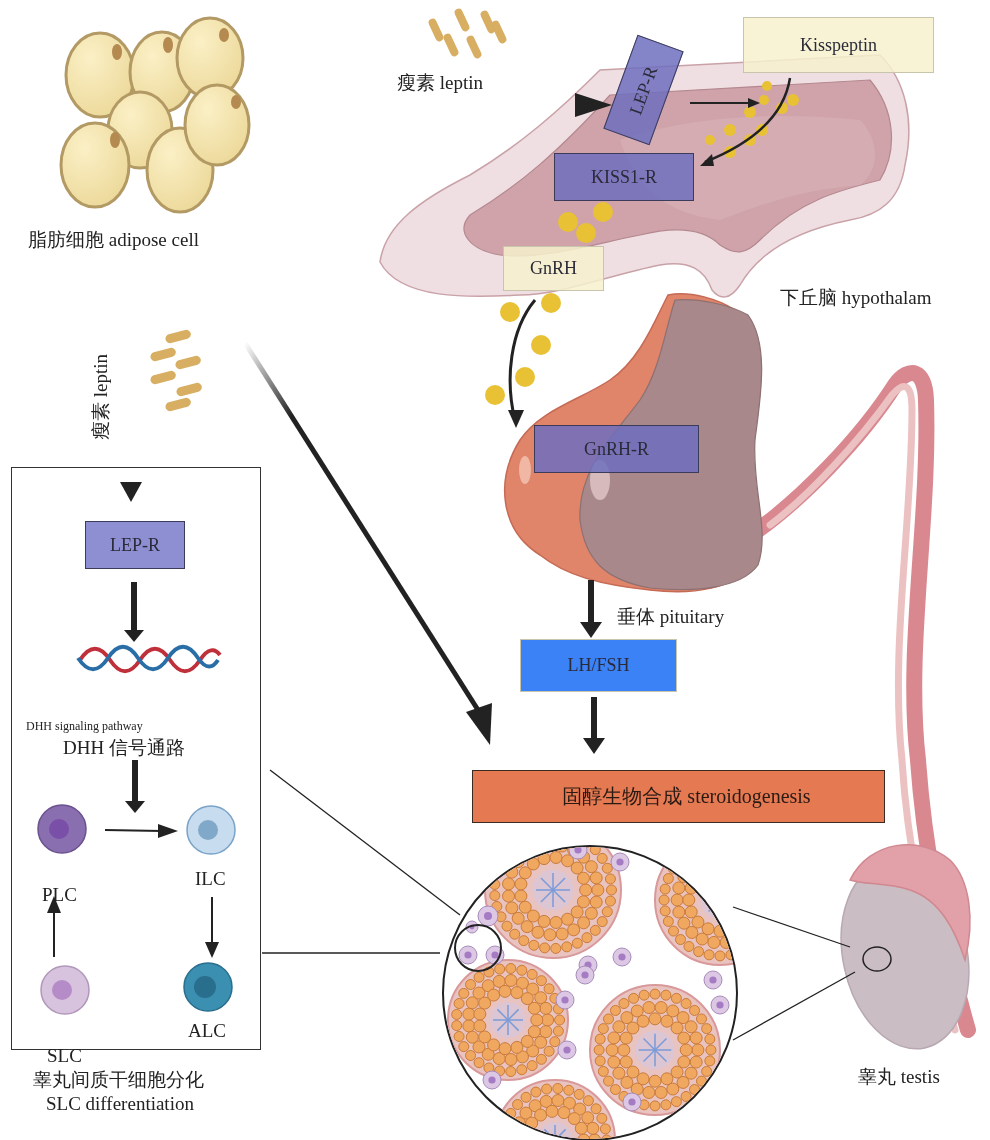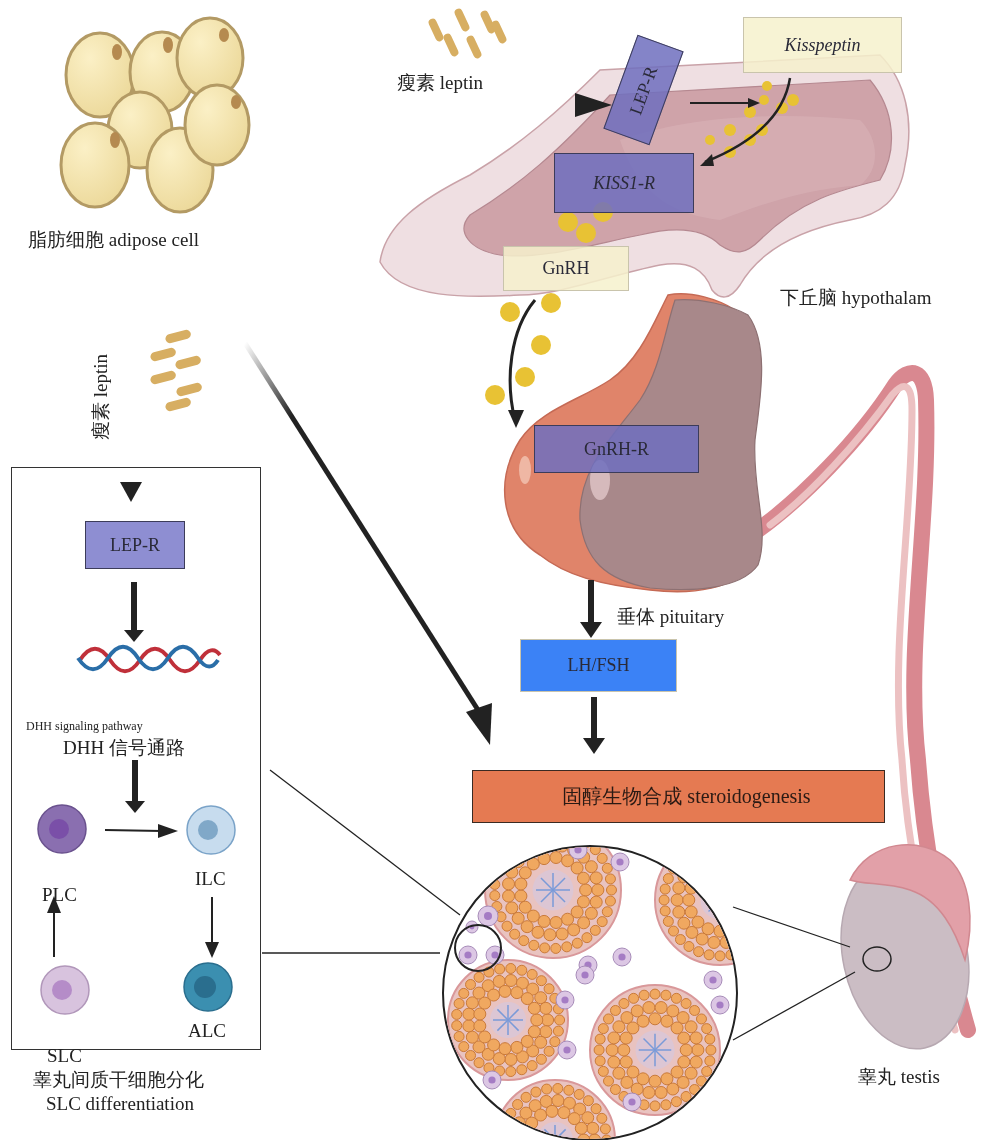--- a/index.html
+++ b/index.html
@@ -648,7 +648,7 @@
 <div class="lbl" style="left:617px; top:604px;">垂体 pituitary</div>
 <div class="lbl" style="left:858px; top:1064px;">睾丸 testis</div>
 
-<div class="box box-cream" style="left:743px; top:17px; width:159px; height:56px;font-style:italic;">Kisspeptin</div>
+<div class="box box-cream" style="left:743px; top:17px; width:191px; height:56px;">Kisspeptin</div>
 <div class="box box-purple" style="left:619px; top:40px; width:49px; height:100px; transform:rotate(20deg);">
   <span style="display:inline-block; transform:rotate(-90deg); white-space:nowrap;">LEP-R</span>
 </div>

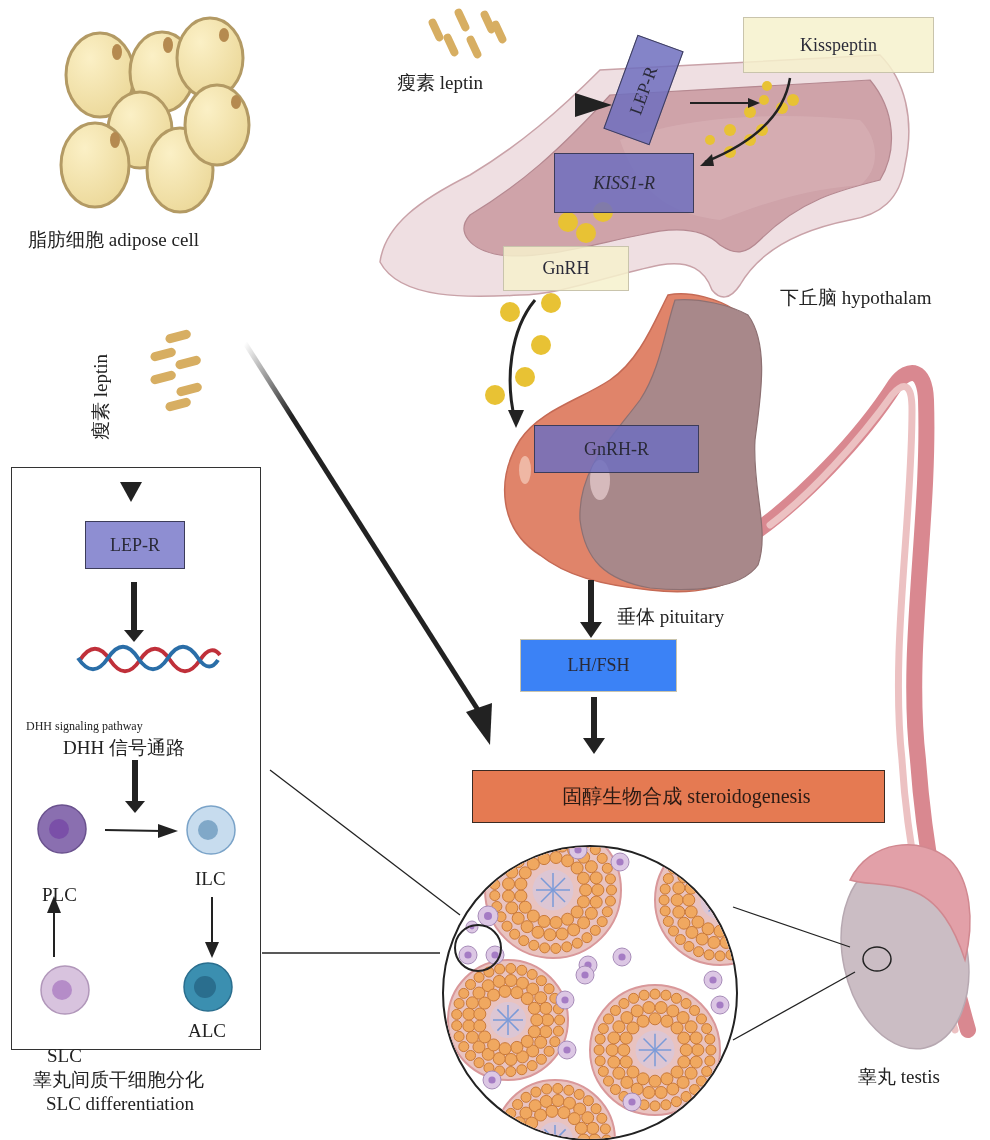--- a/index.html
+++ b/index.html
@@ -652,7 +652,7 @@
 <div class="box box-purple" style="left:619px; top:40px; width:49px; height:100px; transform:rotate(20deg);">
   <span style="display:inline-block; transform:rotate(-90deg); white-space:nowrap;">LEP-R</span>
 </div>
-<div class="box box-purple" style="left:554px; top:153px; width:140px; height:60px;font-style:italic;">KISS1-R</div>
+<div class="box box-purple" style="left:554px; top:153px; width:140px; height:48px;">KISS1-R</div>
 <div class="box box-cream" style="left:503px; top:246px; width:126px; height:45px;">GnRH</div>
 <div class="box box-purple" style="left:534px; top:425px; width:165px; height:48px;">GnRH-R</div>
 <div class="box box-cream" style="left:520px; top:639px; width:157px; height:53px; background:#3b82f6;">LH/FSH</div>

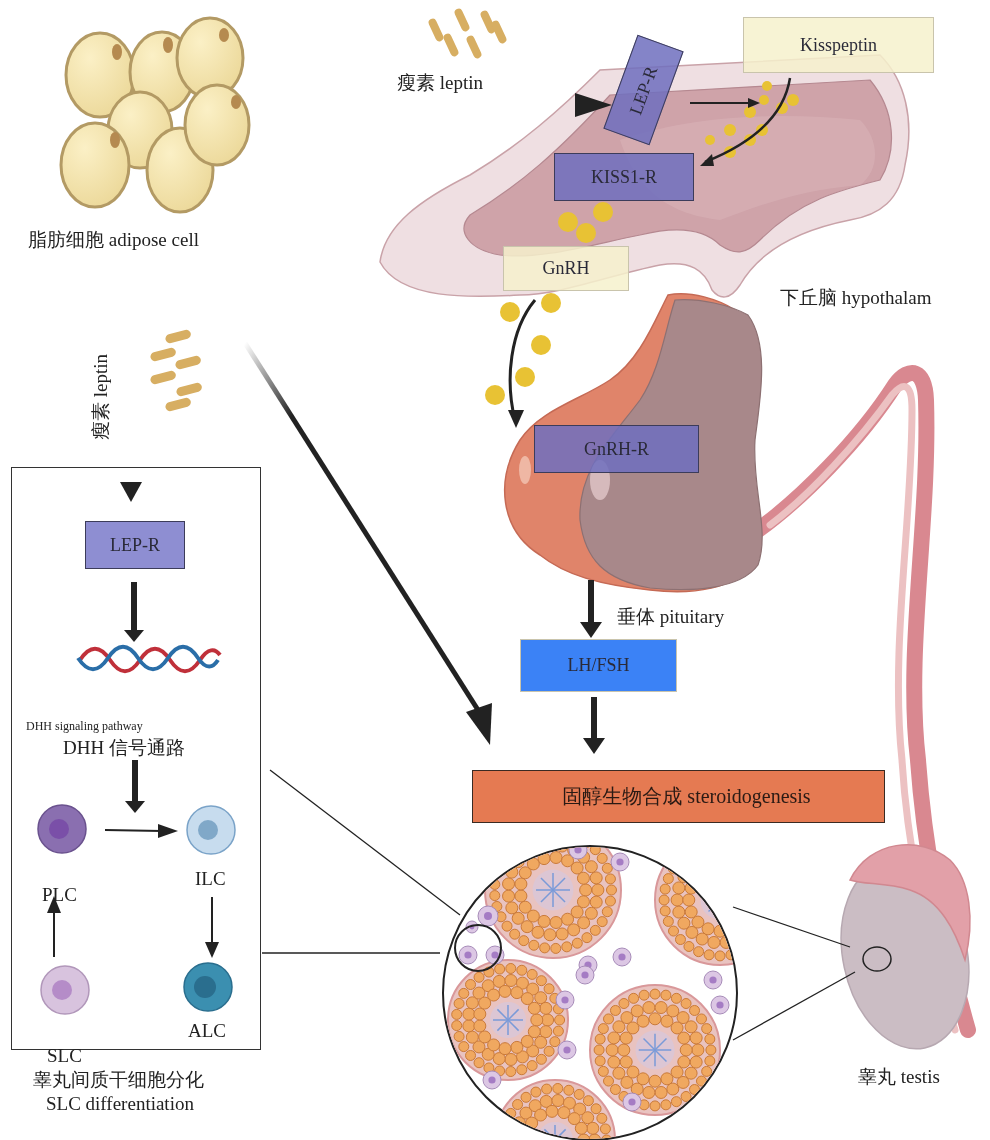--- a/index.html
+++ b/index.html
@@ -653,7 +653,7 @@
   <span style="display:inline-block; transform:rotate(-90deg); white-space:nowrap;">LEP-R</span>
 </div>
 <div class="box box-purple" style="left:554px; top:153px; width:140px; height:48px;">KISS1-R</div>
-<div class="box box-cream" style="left:503px; top:246px; width:126px; height:45px;">GnRH</div>
+<div class="box box-cream" style="left:503px; top:246px; width:101px; height:45px;">GnRH</div>
 <div class="box box-purple" style="left:534px; top:425px; width:165px; height:48px;">GnRH-R</div>
 <div class="box box-cream" style="left:520px; top:639px; width:157px; height:53px; background:#3b82f6;">LH/FSH</div>
 <div class="box box-orange" style="left:472px; top:770px; width:413px; height:53px;">固醇生物合成 steroidogenesis</div>

